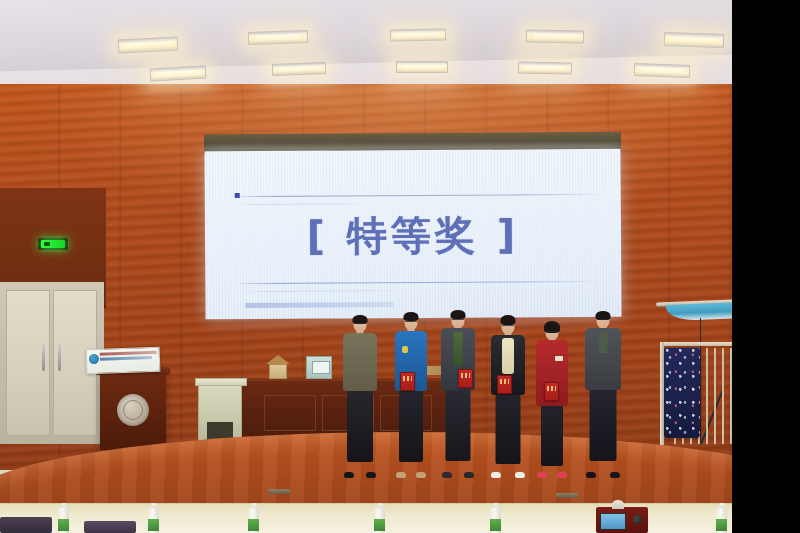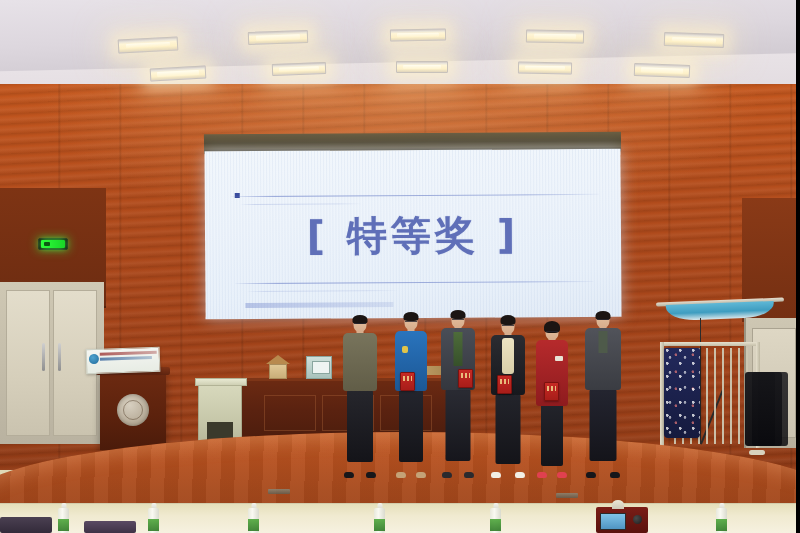--- a/index.html
+++ b/index.html
@@ -11,7 +11,7 @@
   }
   #stage {
     position: relative;
-    width: 796px; height: 533px;
+    width: 732px; height: 533px;
     overflow: hidden;
     background: #8d4a20;
   }

